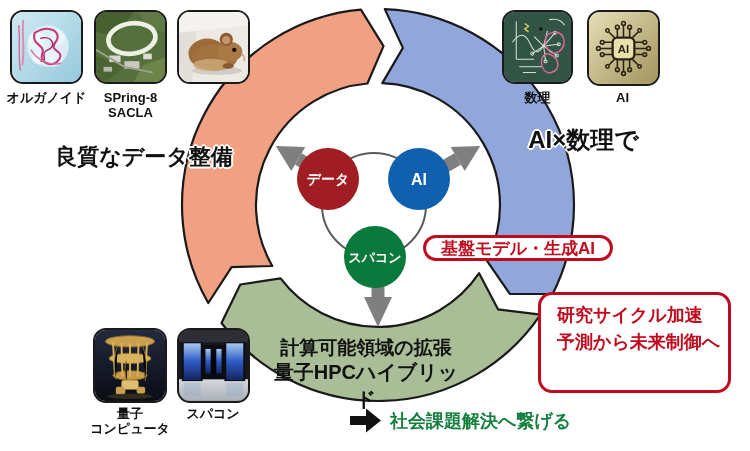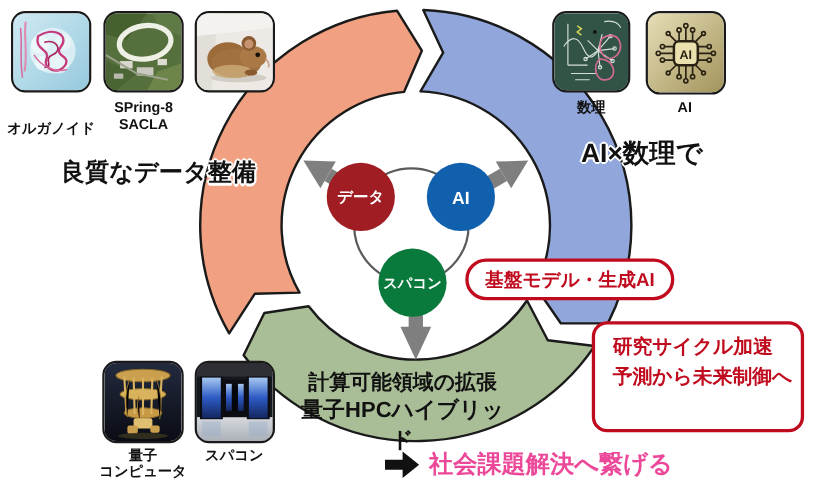--- a/index.html
+++ b/index.html
@@ -277,7 +277,7 @@
     </svg>
   </div>
 
-  <div class="cap" style="left:1px;top:90px;width:91px;margin-top:19px;">オルガノイド</div>
+  <div class="cap" style="left:1px;top:90px;width:91px;">オルガノイド</div>
   <div class="cap" style="left:86px;top:90px;width:89px;">
     <div>SPring-8</div>
     <div>SACLA</div>

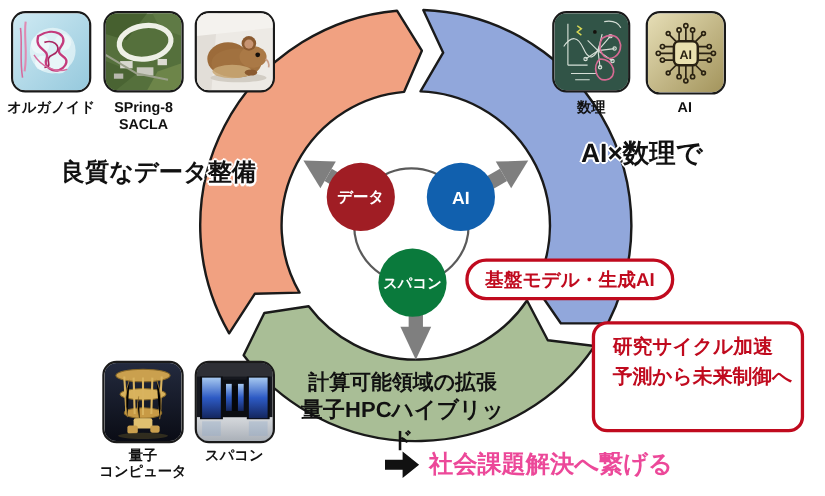--- a/index.html
+++ b/index.html
@@ -25,7 +25,7 @@
   .hl-green1{left:268px;top:335px;width:196px;font-size:19px;text-shadow:none;}
   .hl-green2{left:268px;top:359px;width:196px;font-size:20px;text-shadow:none;}
   .pill{
-    position:absolute;left:423px;top:235px;width:190px;height:38px;box-sizing:border-box;
+    position:absolute;left:423px;top:235px;width:190px;height:26px;box-sizing:border-box;
     background:#fff;border:3px solid #c00a1e;border-radius:20px;
     display:flex;align-items:center;justify-content:center;
     color:#c00a1e;font-weight:bold;font-size:17px;white-space:nowrap;

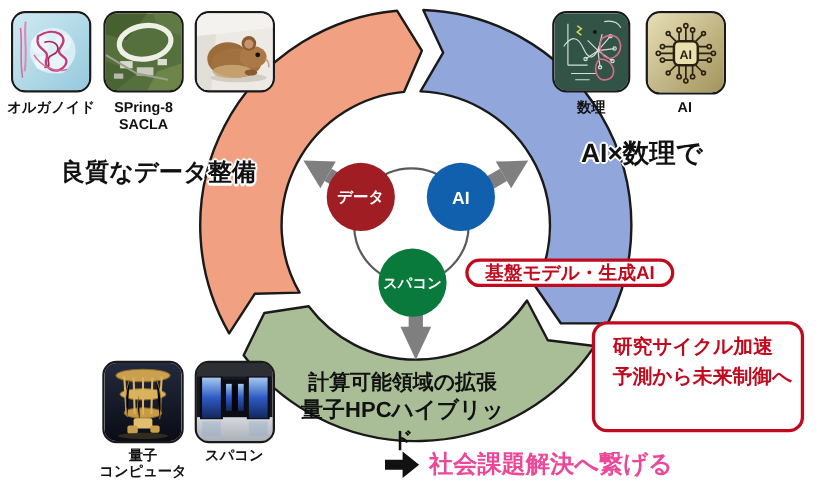--- a/index.html
+++ b/index.html
@@ -38,7 +38,7 @@
   }
   .conclusion{
     position:absolute;left:350px;top:407px;display:flex;align-items:center;gap:8px;
-    font-weight:bold;font-size:22px;color:#ec4899;white-space:nowrap;
+    font-weight:bold;font-size:18px;color:#15803d;white-space:nowrap;
   }
   .mainsvg{position:absolute;left:0;top:0;}
   text.hubtxt{fill:#fff;font-weight:bold;font-family:inherit;}

